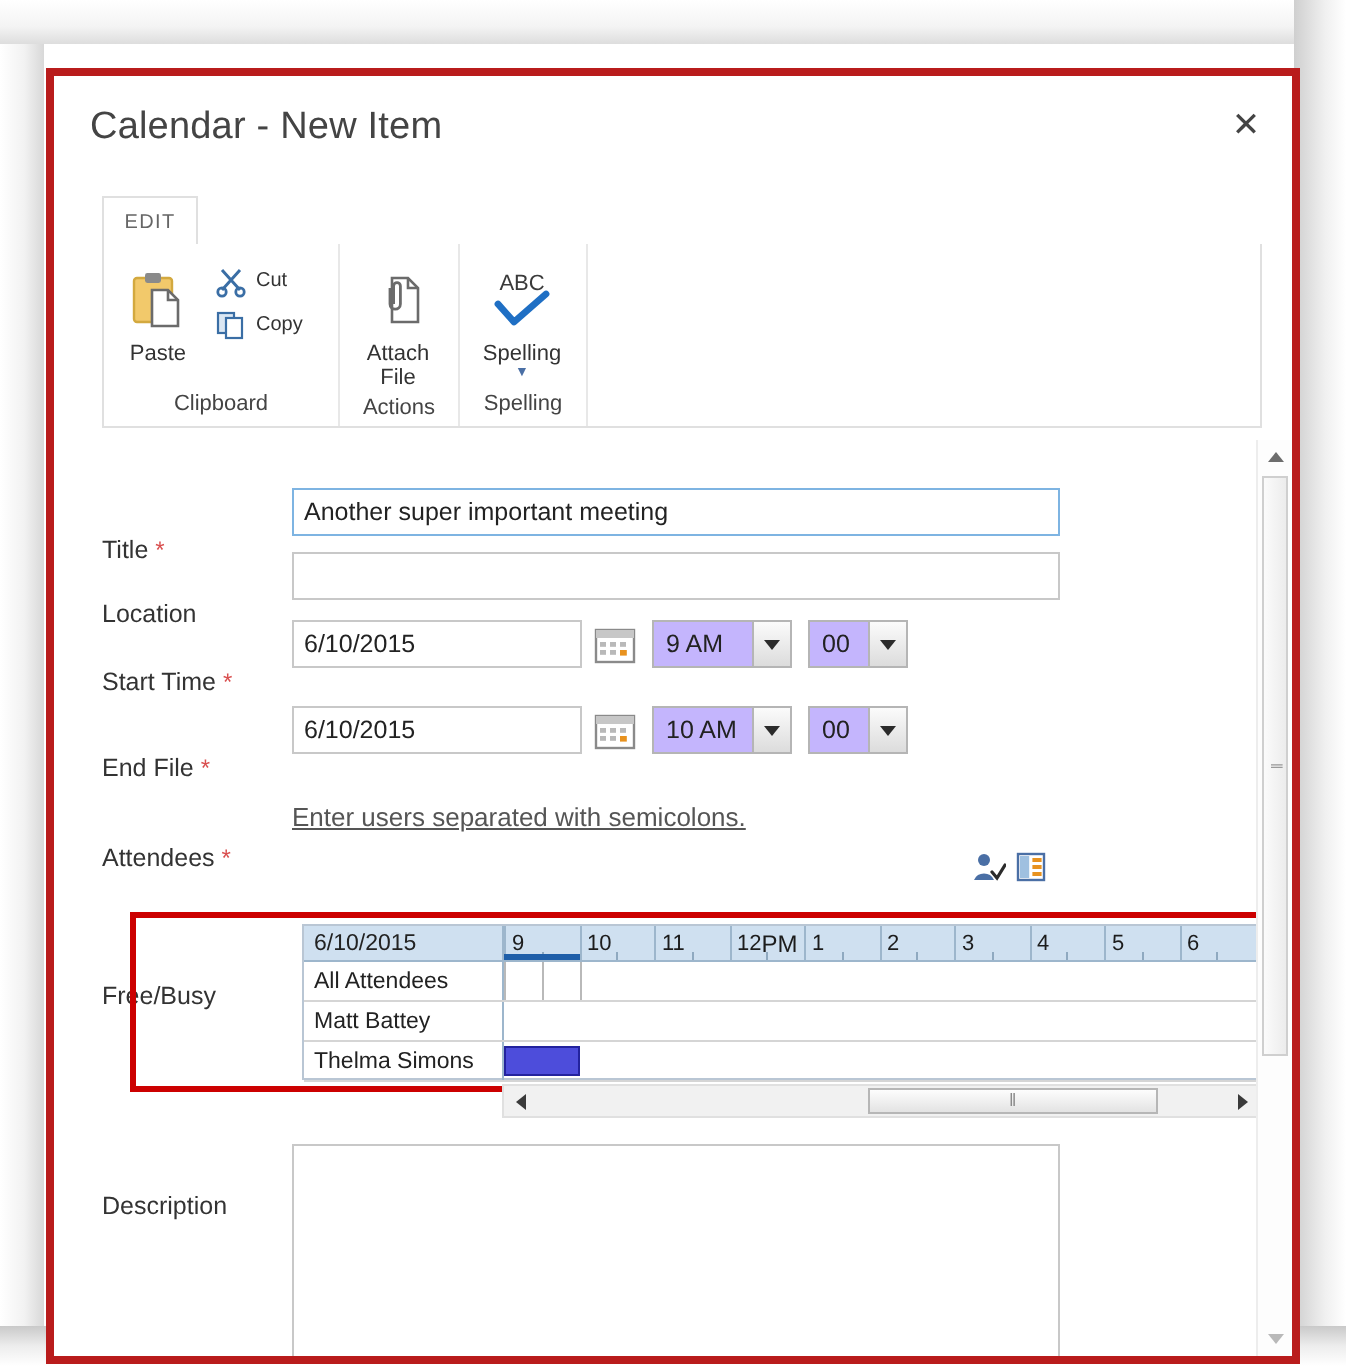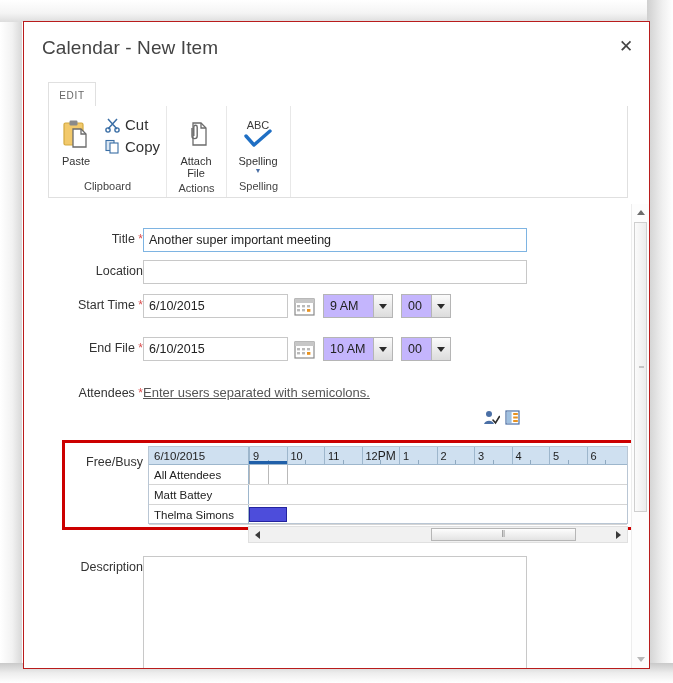--- a/index.html
+++ b/index.html
@@ -50,11 +50,11 @@
   #dialog {
     position: absolute;
     left: 23px;
-    top: 21px;
+    top: 34px;
     width: 627px;
     height: 648px;
     background: #ffffff;
-    border: 1px solid #b91c1c;
+    border: 4px solid #b91c1c;
     box-sizing: border-box;
     overflow: hidden;
   }

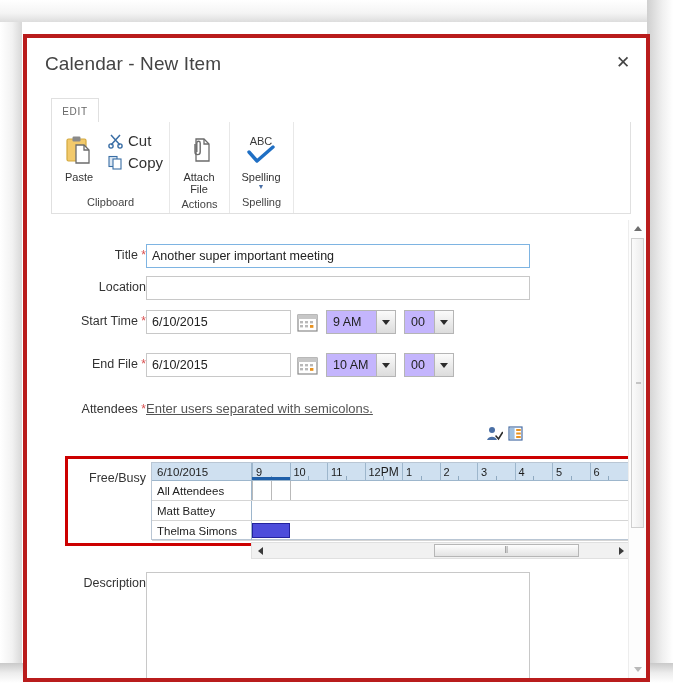--- a/index.html
+++ b/index.html
@@ -186,7 +186,7 @@
     padding-right: 4px;
   }
   .small-btn .si { width: 22px; display:flex; align-items:center; justify-content:center; }
-  .small-btn .sl { font-size: 15px; color: #333333; margin-left: 2px; }
+  .small-btn .sl { font-size: 10px; color: #333333; margin-left: 2px; }
   .dd-arrow {
     font-size: 7px;
     color: #4a6fa5;

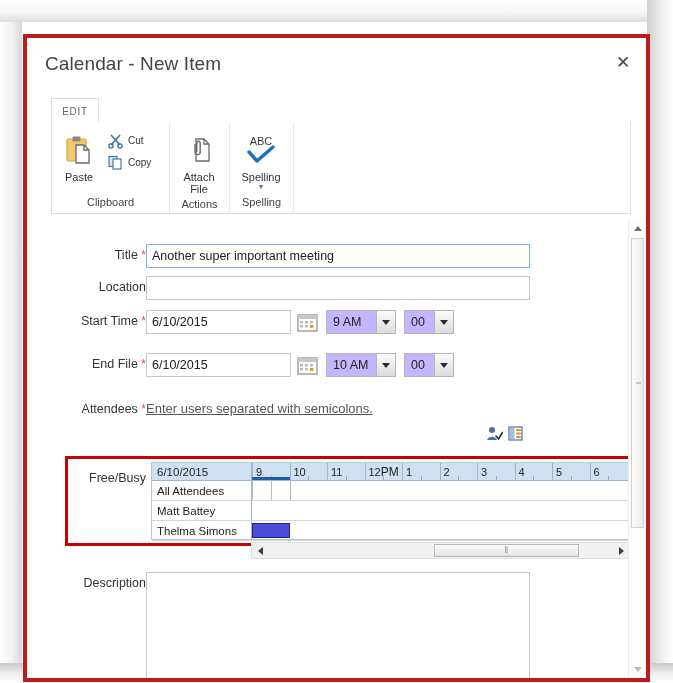--- a/index.html
+++ b/index.html
@@ -212,9 +212,10 @@
     width: 95px;
     font-size: 12.5px;
     color: #333333;
-    text-align: right;
+    text-align: left;
     padding-top: 4px;
     white-space: nowrap;
+    margin-top: 20px;
   }
   .req { color: #d94f4f; font-size: 12px; }
 

